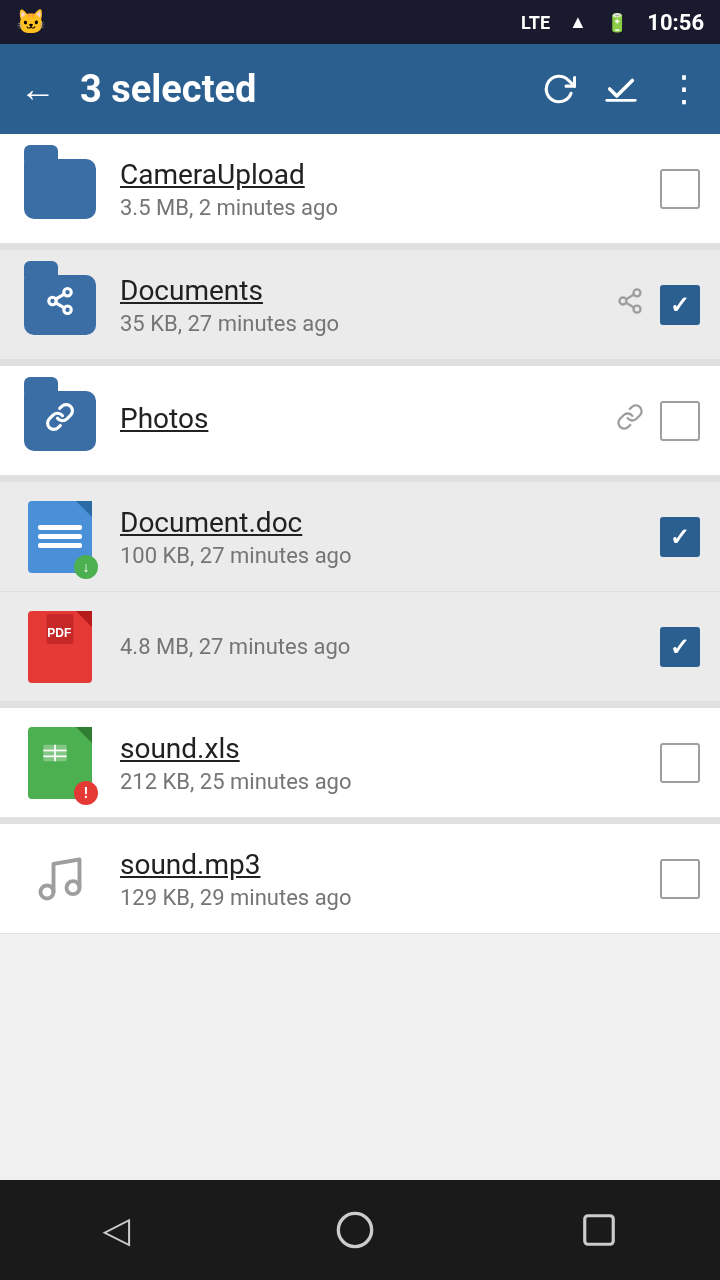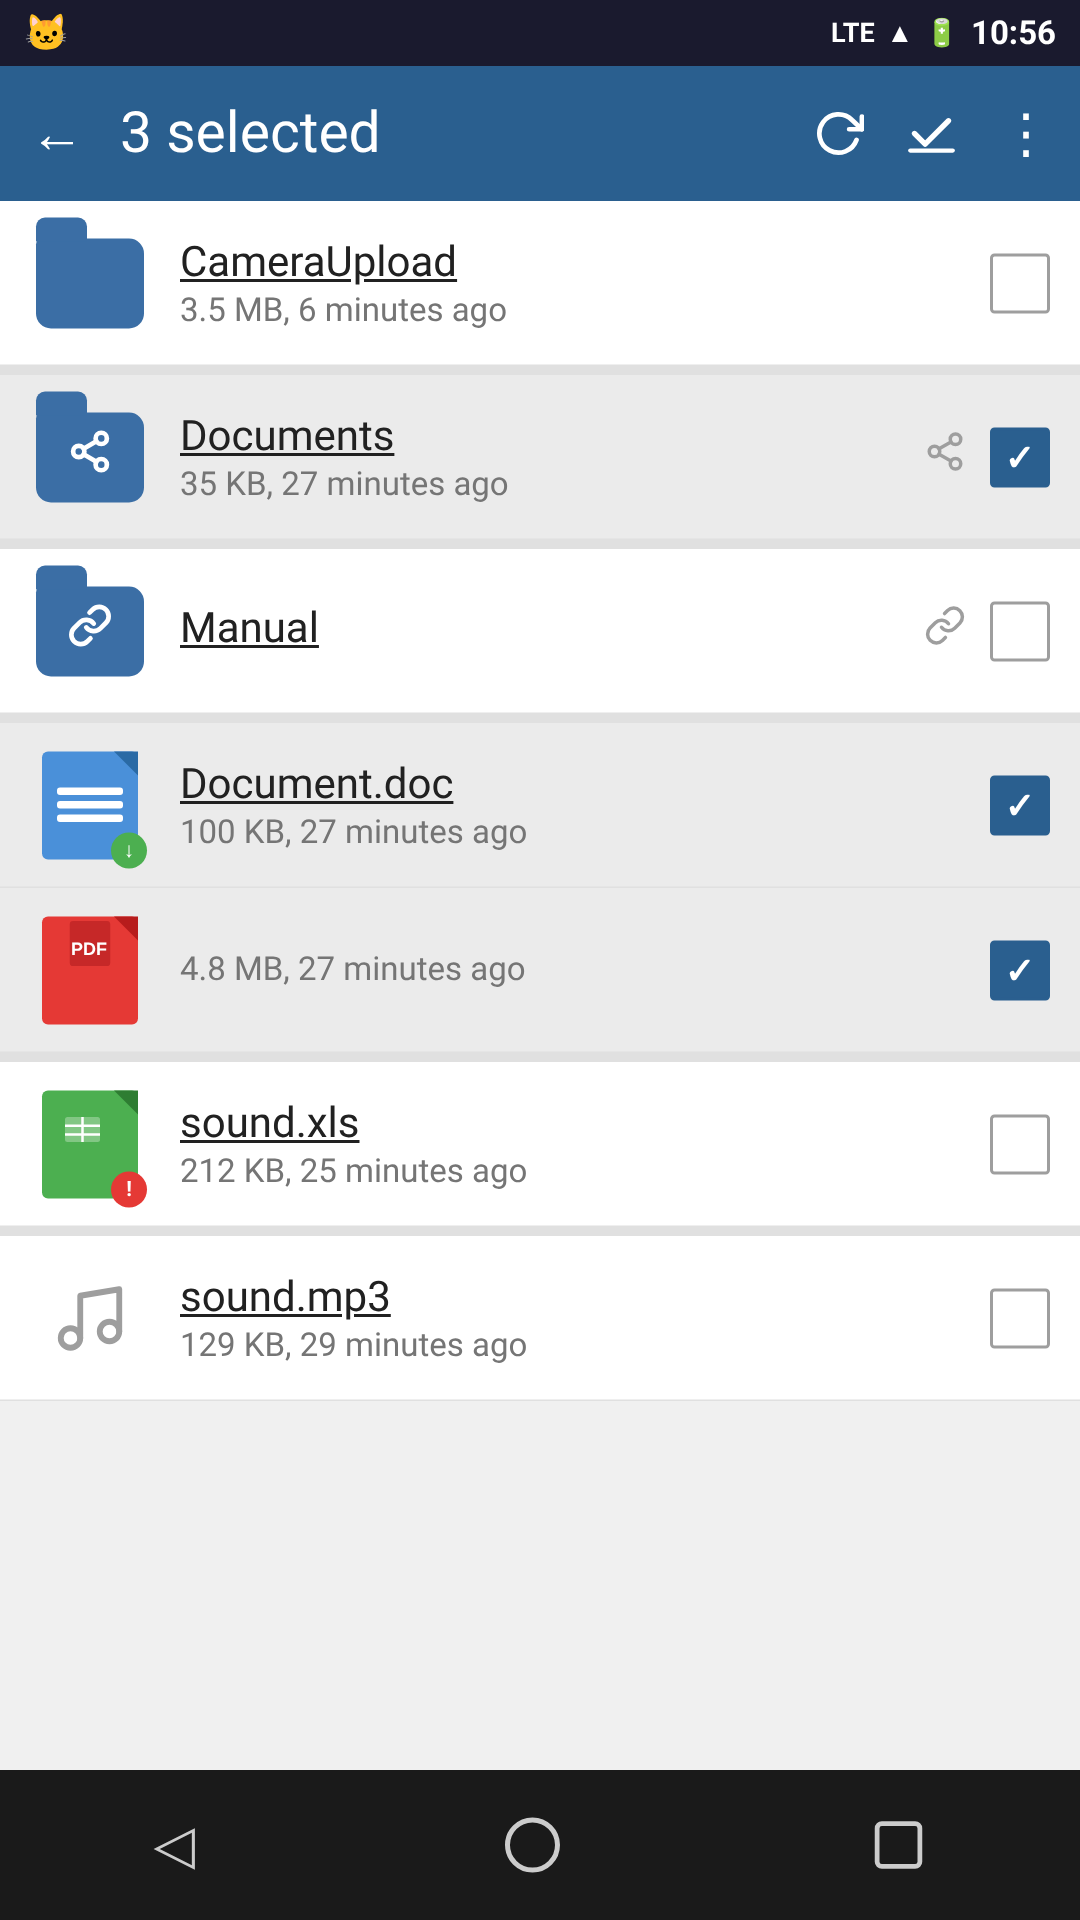--- a/index.html
+++ b/index.html
@@ -26,7 +26,7 @@
       flex-shrink: 0;
     }
     .status-bar-left { display: flex; align-items: center; gap: 8px; }
-    .status-bar-right { display: flex; align-items: center; gap: 8px; font-size: 22px; font-weight: bold; }
+    .status-bar-right { display: flex; align-items: center; gap: 19px; font-size: 22px; font-weight: bold; }
     .status-icon { font-size: 18px; }
 
     

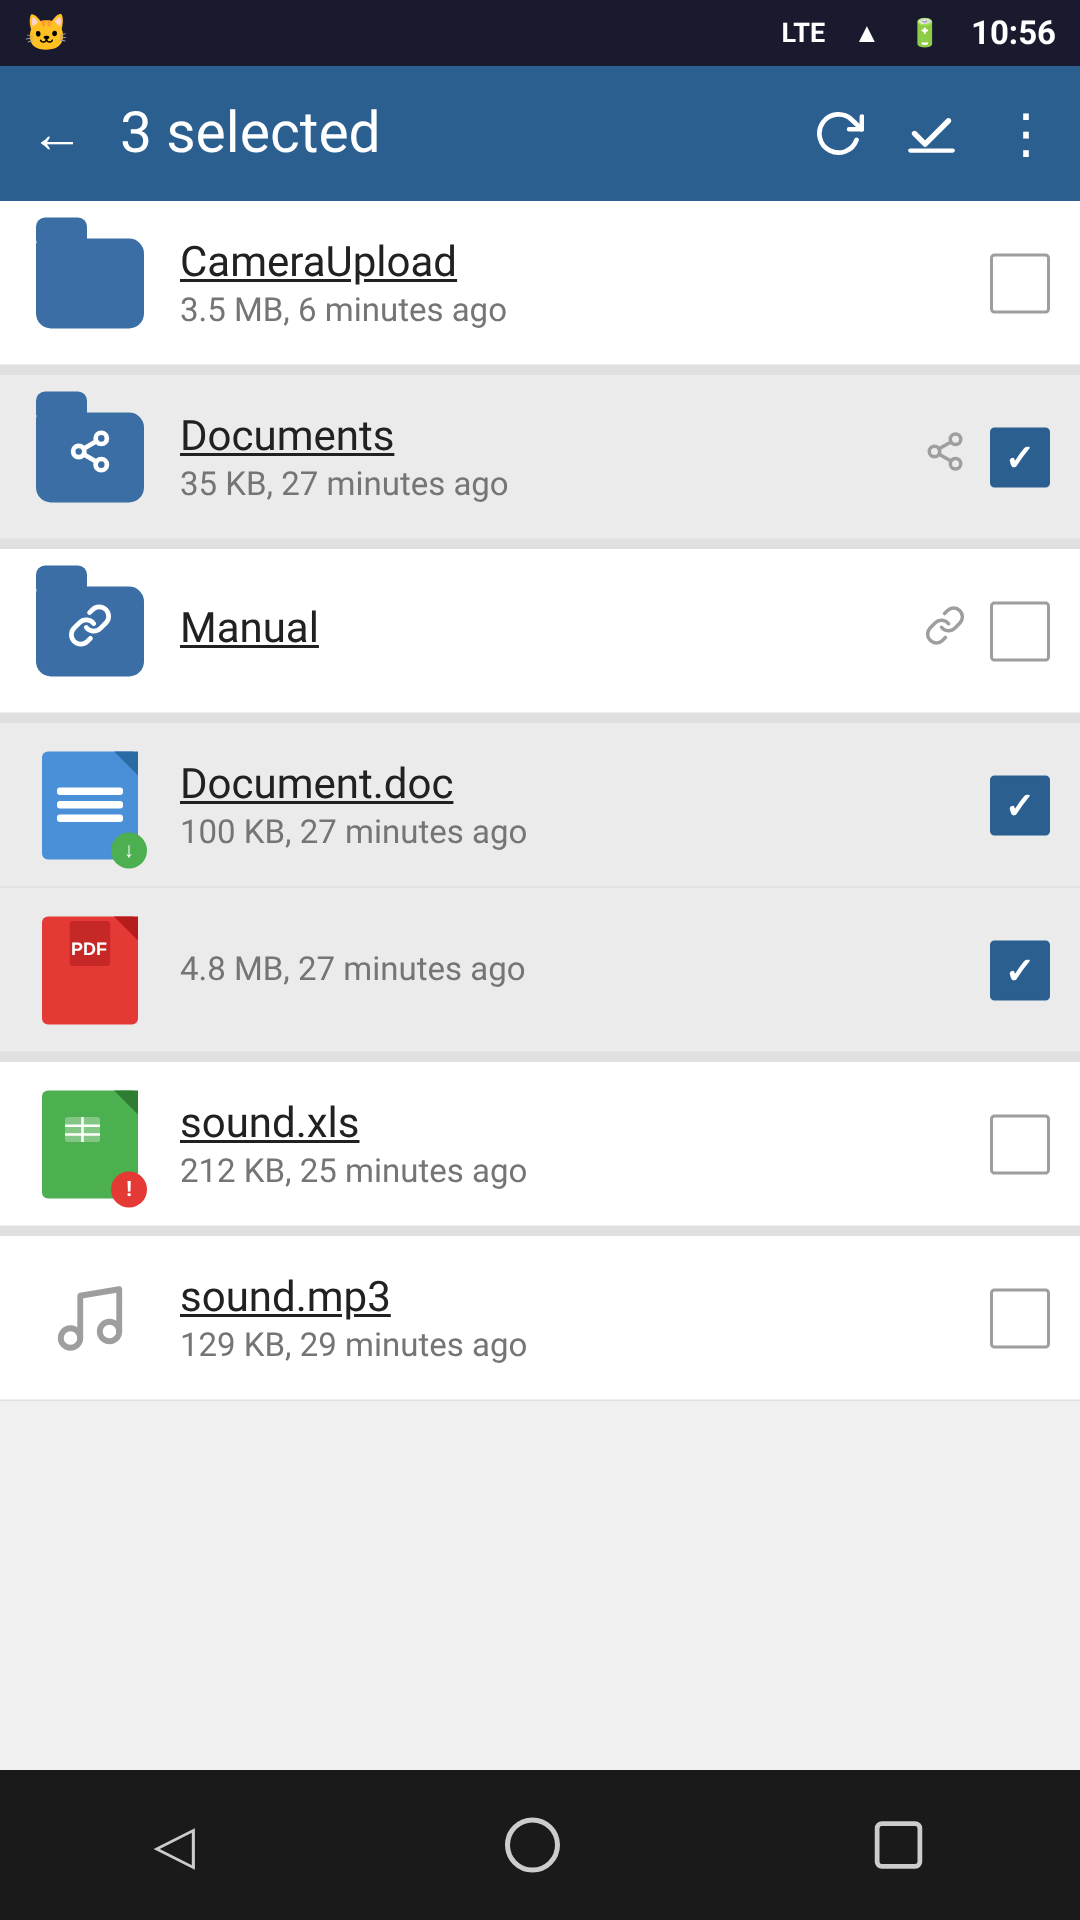--- a/index.html
+++ b/index.html
@@ -48,7 +48,7 @@
     .action-bar-title {
       color: white;
       font-size: 38px;
-      font-weight: 400;
+      font-weight: 700;
       flex: 1;
     }
     .action-bar-icons {

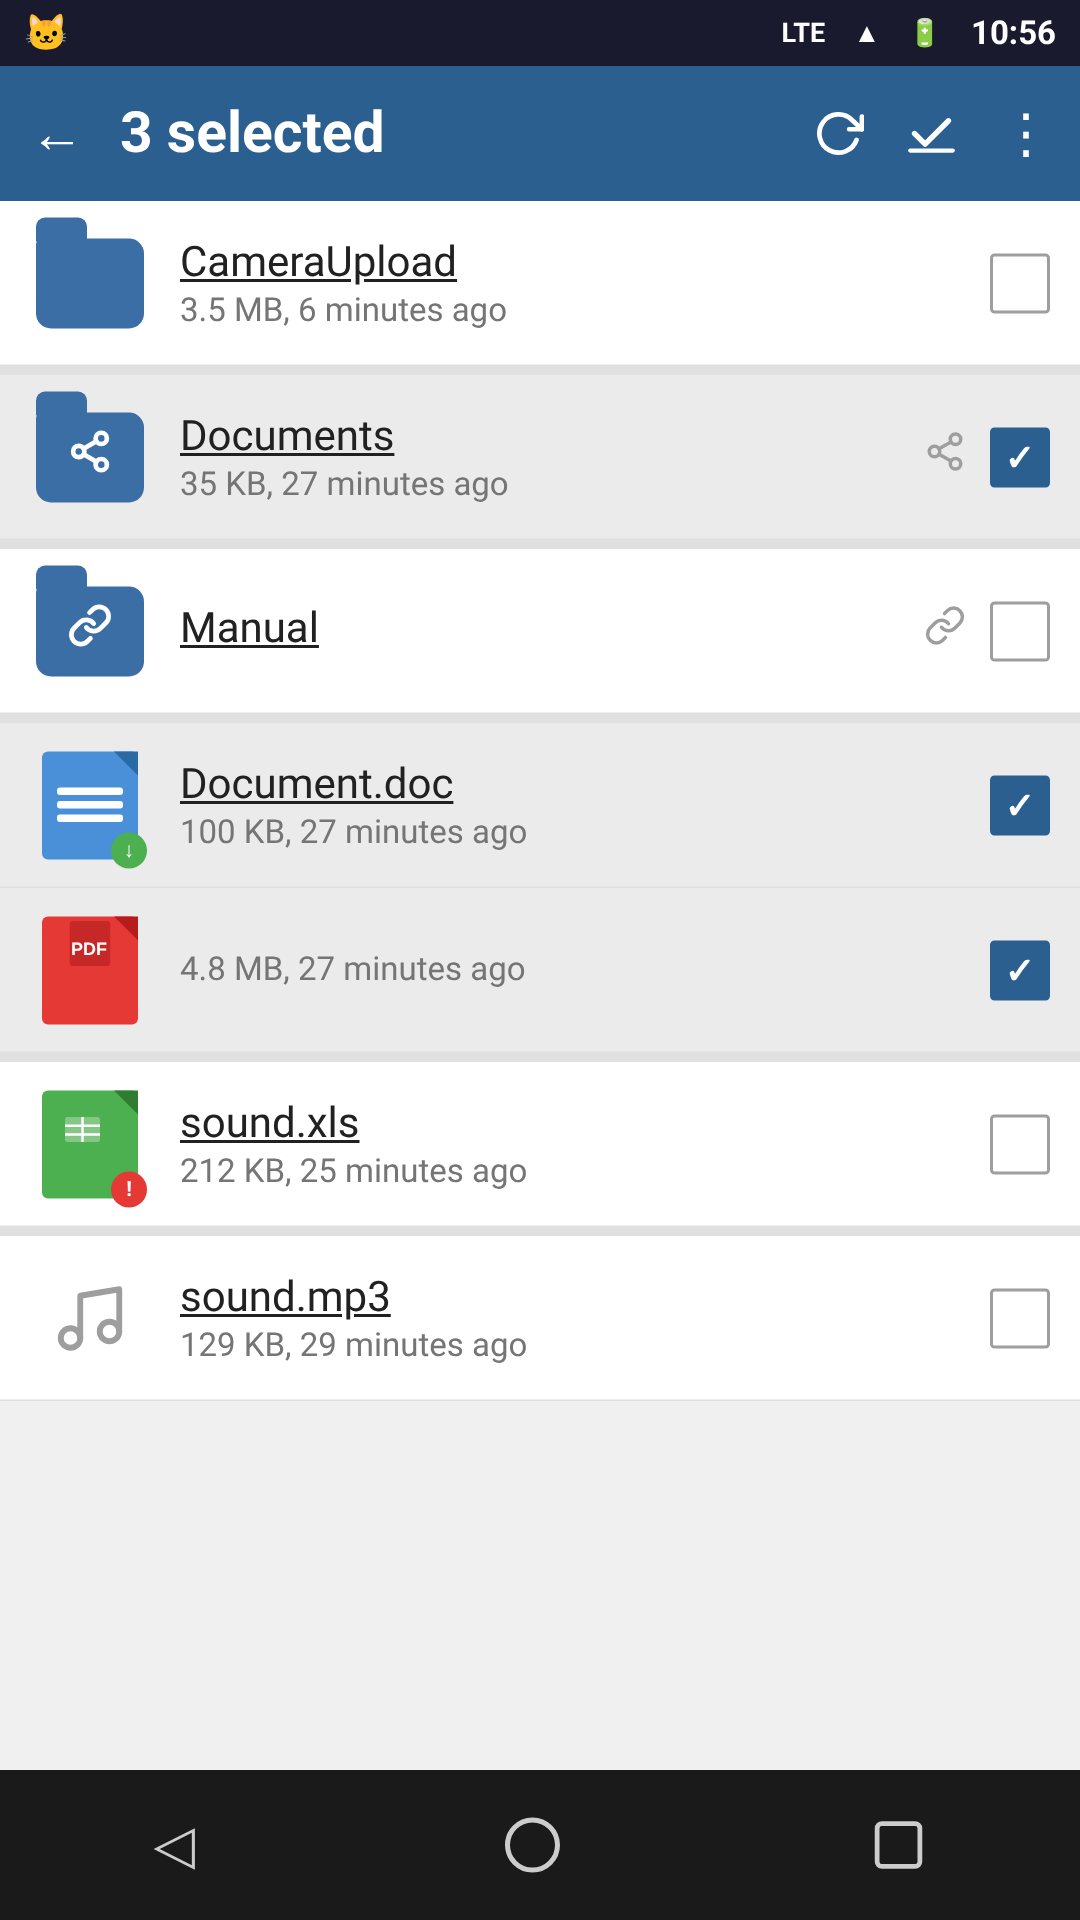--- a/index.html
+++ b/index.html
@@ -413,7 +413,7 @@
     </div>
     <div class="file-info">
       <div class="file-name">CameraUpload</div>
-      <div class="file-meta">3.5 MB, 6 minutes ago</div>
+      <div class="file-meta">3.5 MB, 2 minutes ago</div>
     </div>
     <div class="file-actions">
       <div class="checkbox"></div>

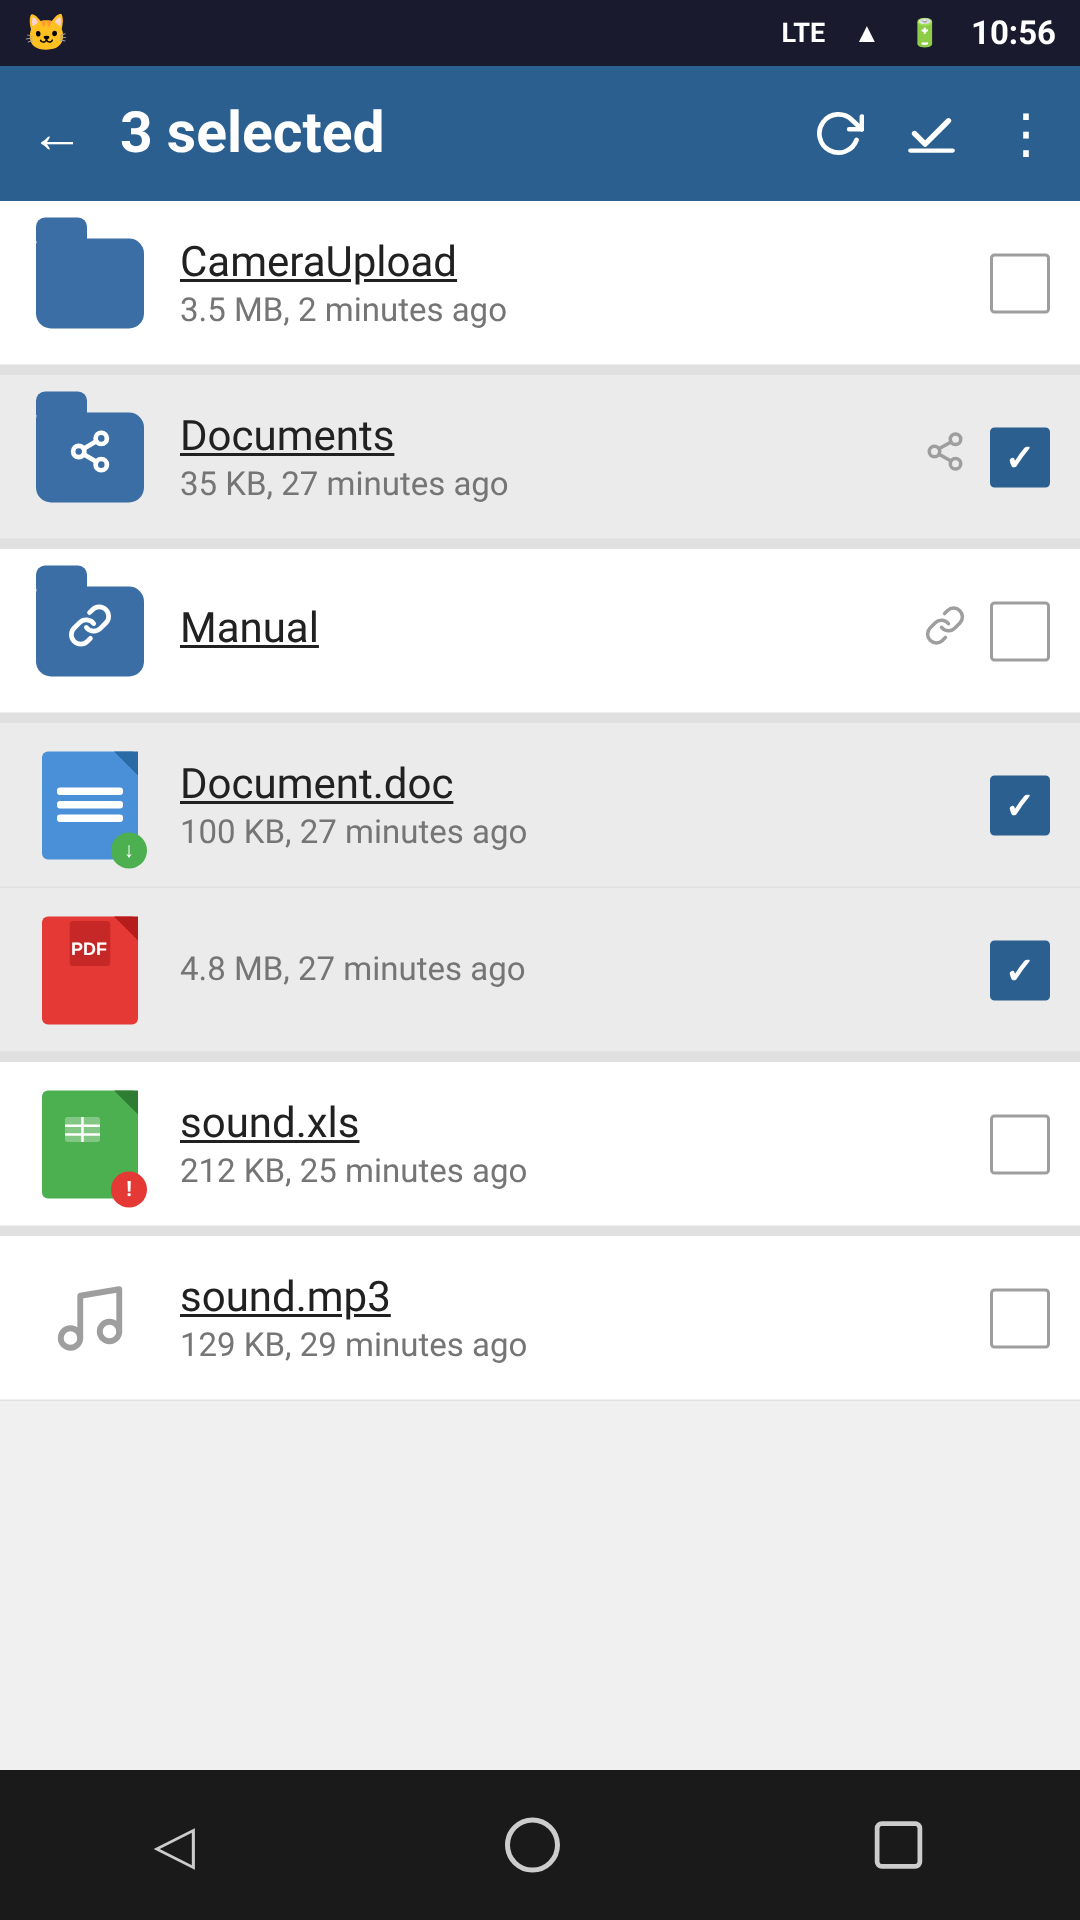--- a/index.html
+++ b/index.html
@@ -468,7 +468,7 @@
       </div>
     </div>
     <div class="file-info">
-      <div class="file-name">Manual</div>
+      <div class="file-name">Photos</div>
     </div>
     <div class="file-actions">
       <span class="link-indicator">

